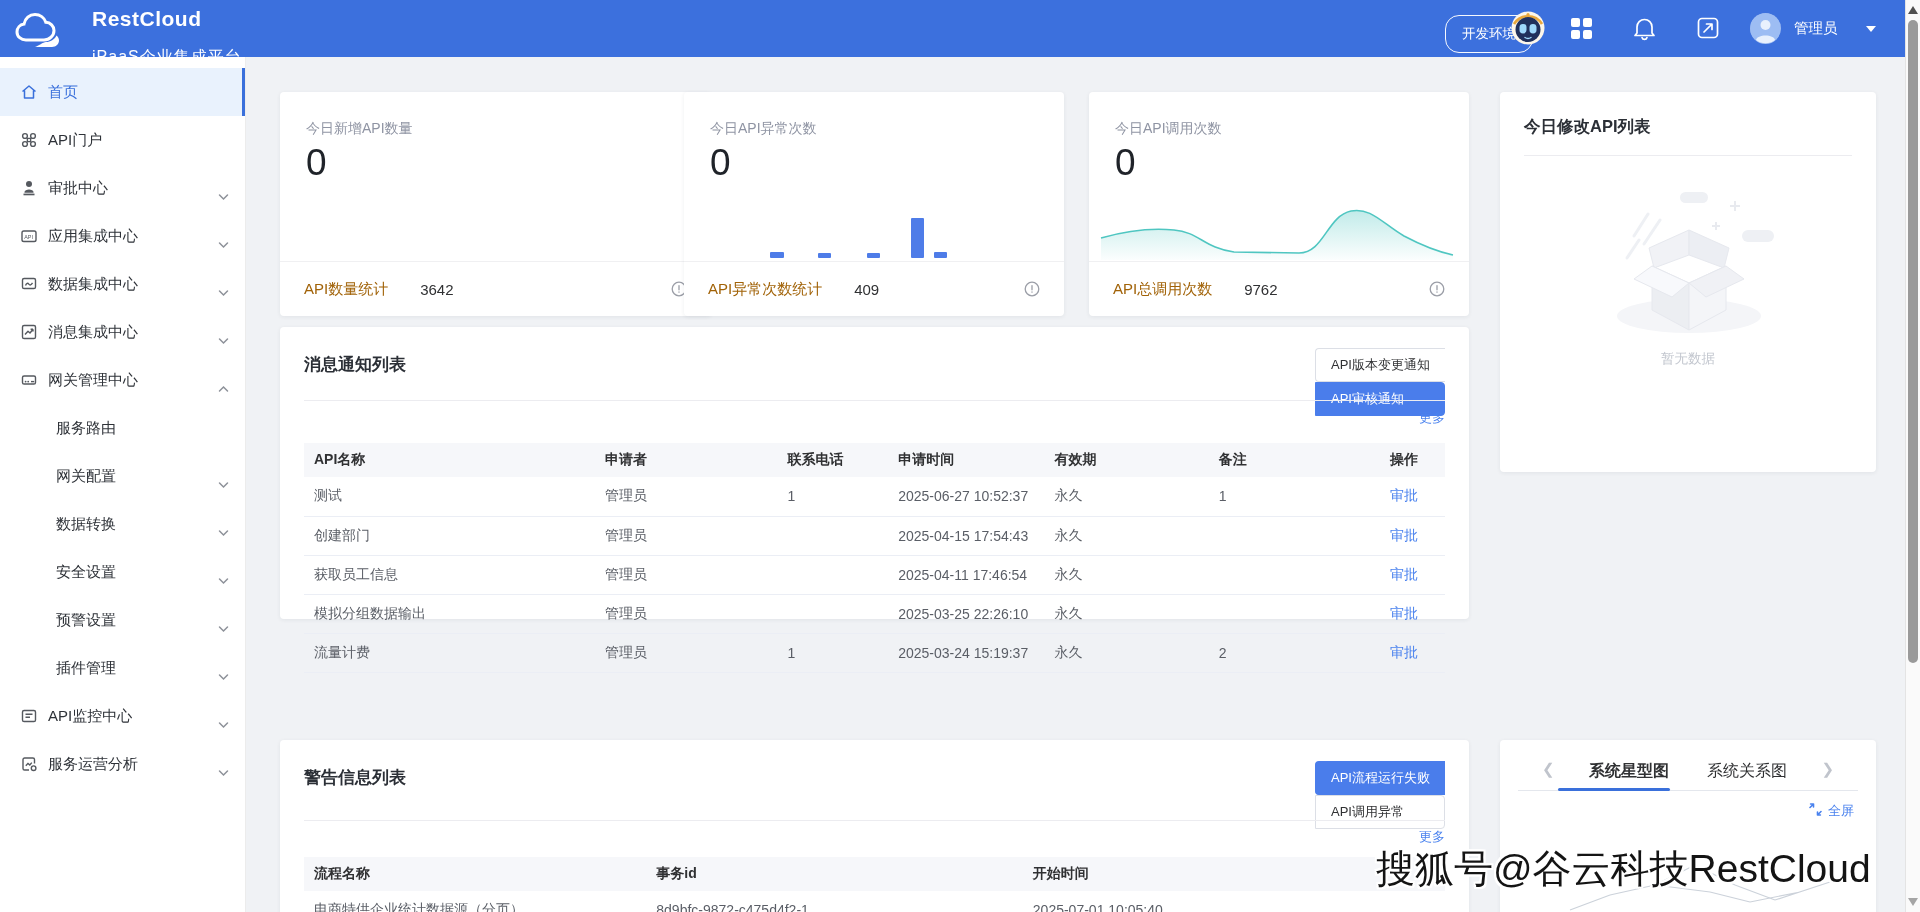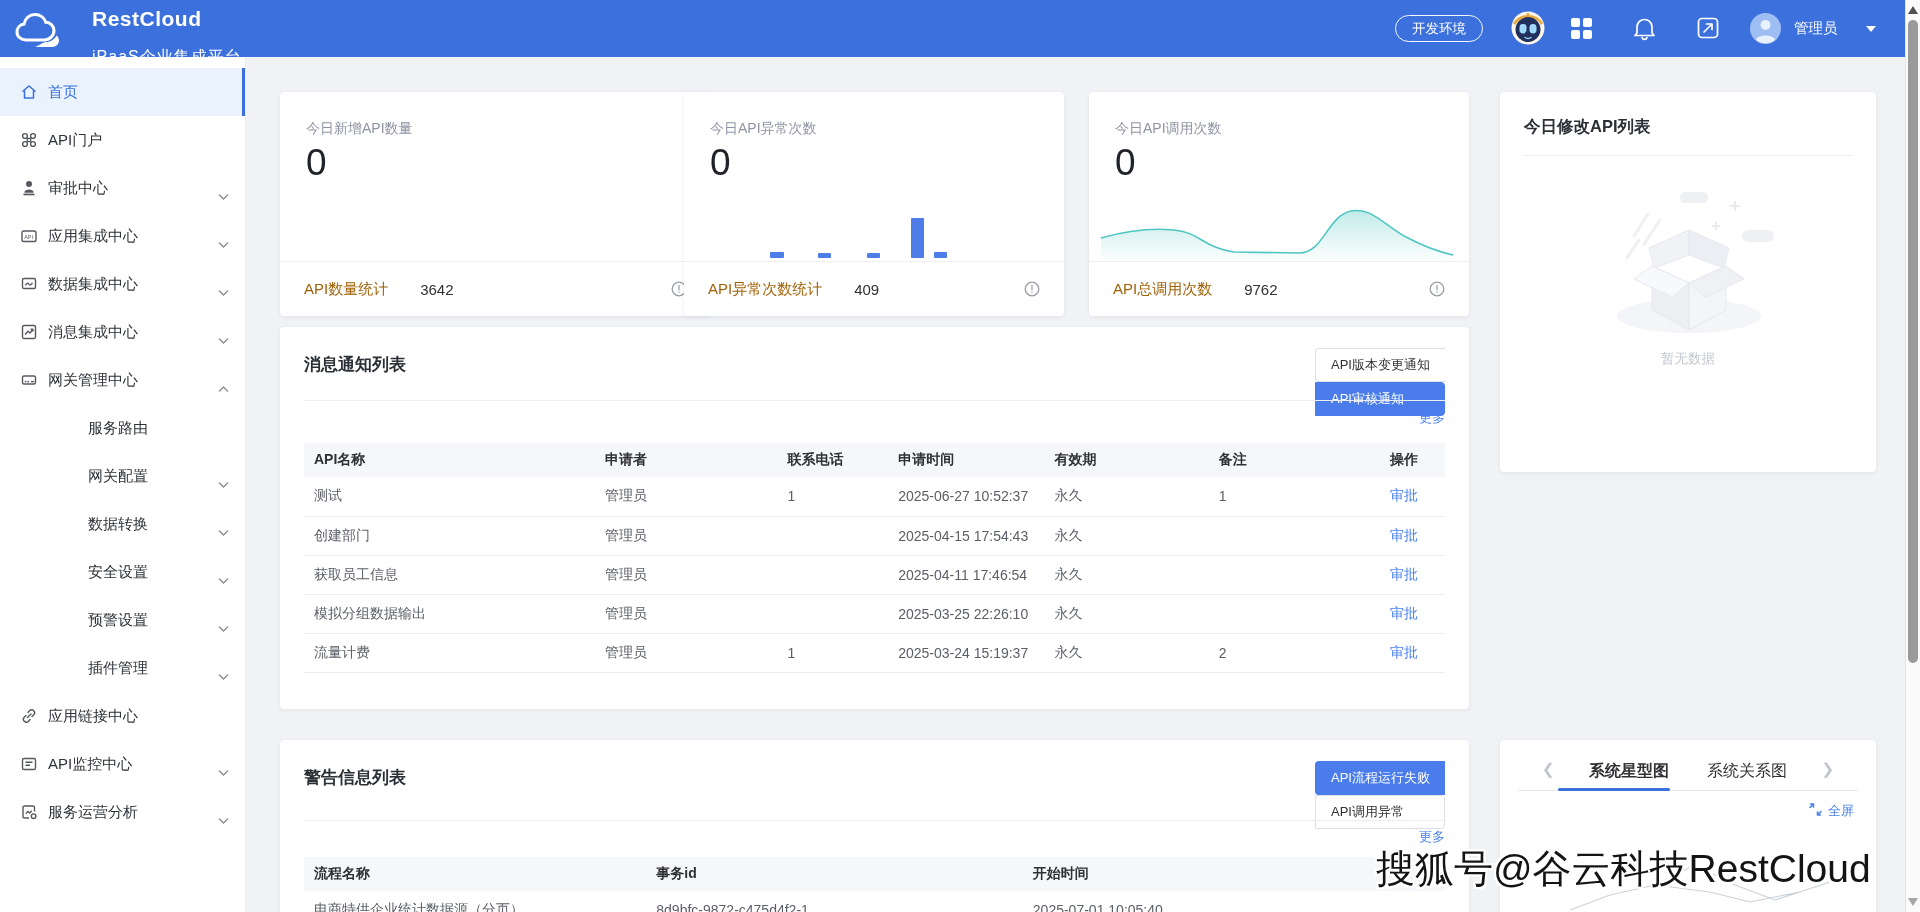--- a/index.html
+++ b/index.html
@@ -16,7 +16,7 @@
   .brand { position:absolute; left:92px; top:7px; color:#fff; }
   .brand-title { font-size:21px; font-weight:700; letter-spacing:.5px; }
   .brand-sub { font-size:16px; font-weight:400; margin-top:16px; letter-spacing:1px; }
-  .env-pill { position:absolute; left:1395px; top:15px; height:27px; padding:0 16px; border:1px solid rgba(255,255,255,.95); border-radius:14px; color:#fff; font-size:13.5px; display:flex; align-items:center; cursor:pointer; }
+  .env-pill { position:absolute; left:1445px; top:15px; height:38px; padding:0 16px; border:1px solid rgba(255,255,255,.95); border-radius:14px; color:#fff; font-size:13.5px; display:flex; align-items:center; cursor:pointer; }
   .hicon { position:absolute; cursor:pointer; }
   .robot { left:1510px; top:10px; }
   .grid-i { left:1571px; top:18px; }

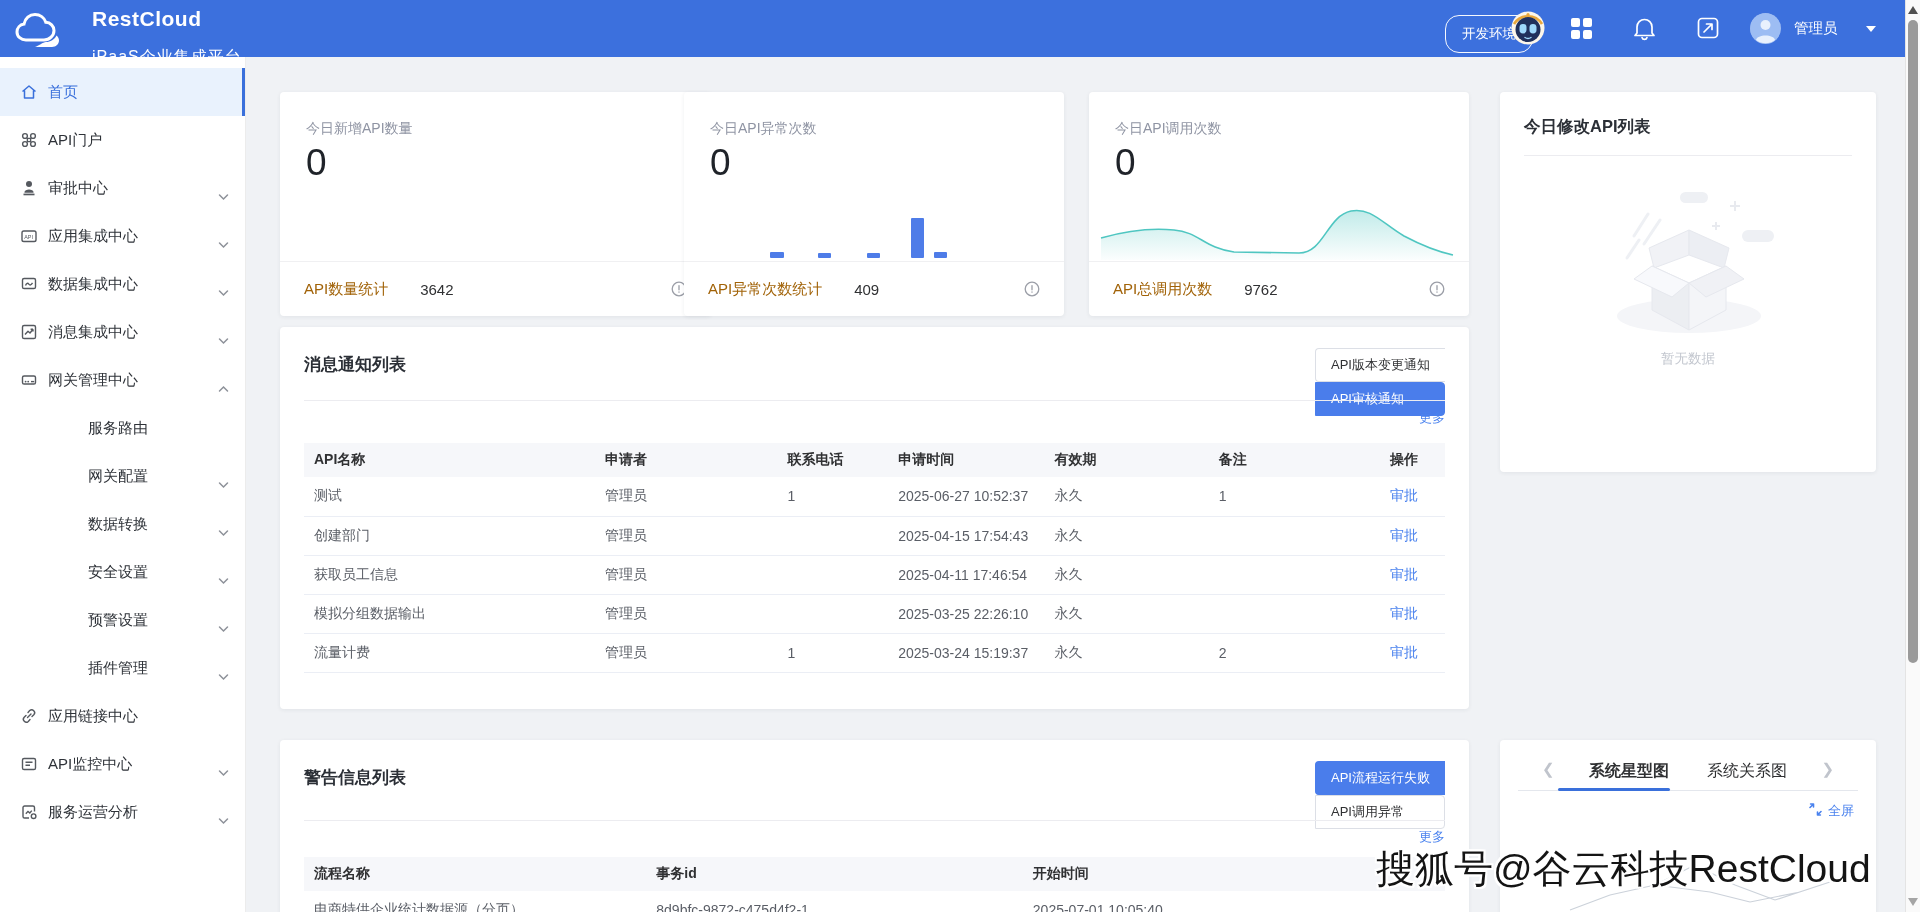--- a/index.html
+++ b/index.html
@@ -367,7 +367,7 @@
   <div class="empty-txt">暂无数据</div>
 </div>
 
-<div class="panel" style="left:280px; top:327px; width:1189px; height:382px;">
+<div class="panel" style="left:280px; top:327px; width:1189px; height:292px;">
   <div class="lp-title">消息通知列表</div>
   <div class="tabgroup">
     <div class="tab">API版本变更通知</div>

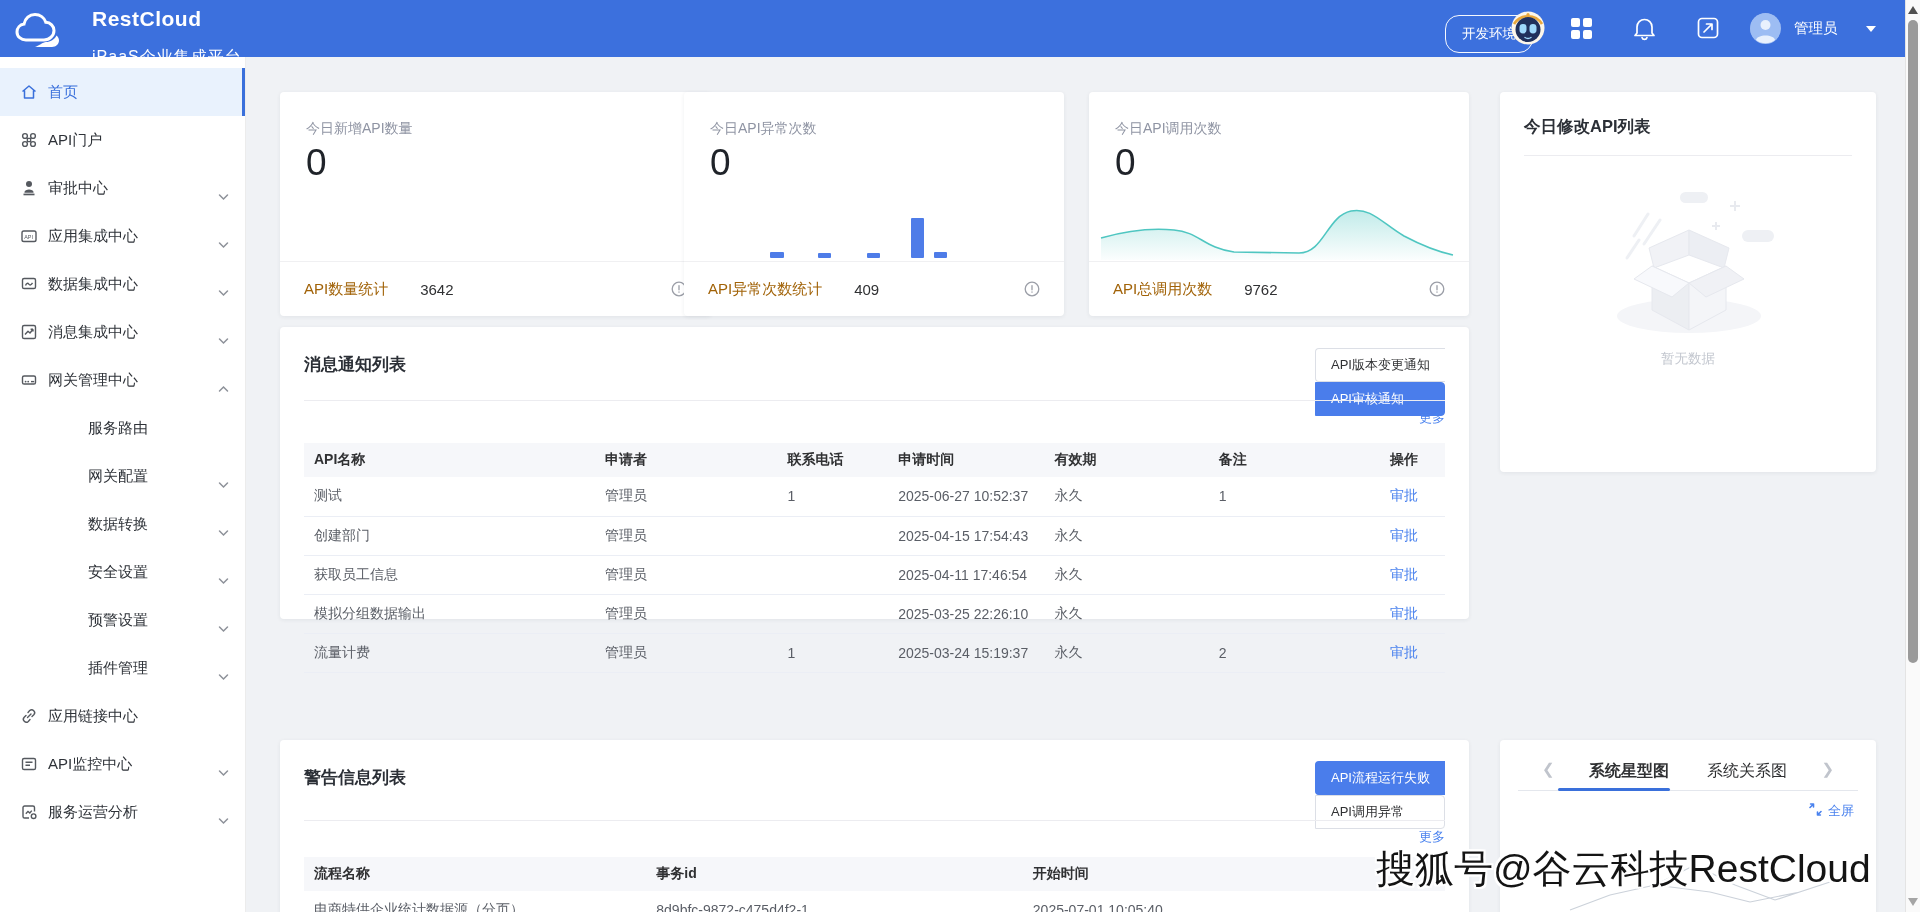--- a/index.html
+++ b/index.html
@@ -35,7 +35,7 @@
   .menu { padding-top:11px; }
   .mi { position:relative; height:48px; display:flex; align-items:center; padding-left:20px; font-size:15px; color:#2e3238; cursor:pointer; }
   .mi .ico { width:18px; height:18px; margin-right:10px; flex:0 0 18px; color:#55595f; }
-  .mi.sub { padding-left:56px;margin-left:32px; }
+  .mi.sub { padding-left:56px; }
   .mi.active { background:#e9f2fd; color:#3a70db; border-right:3px solid #3a70db; }
   .mi.active .ico { color:#3a70db; }
   .chev { position:absolute; right:16px; top:23px; }

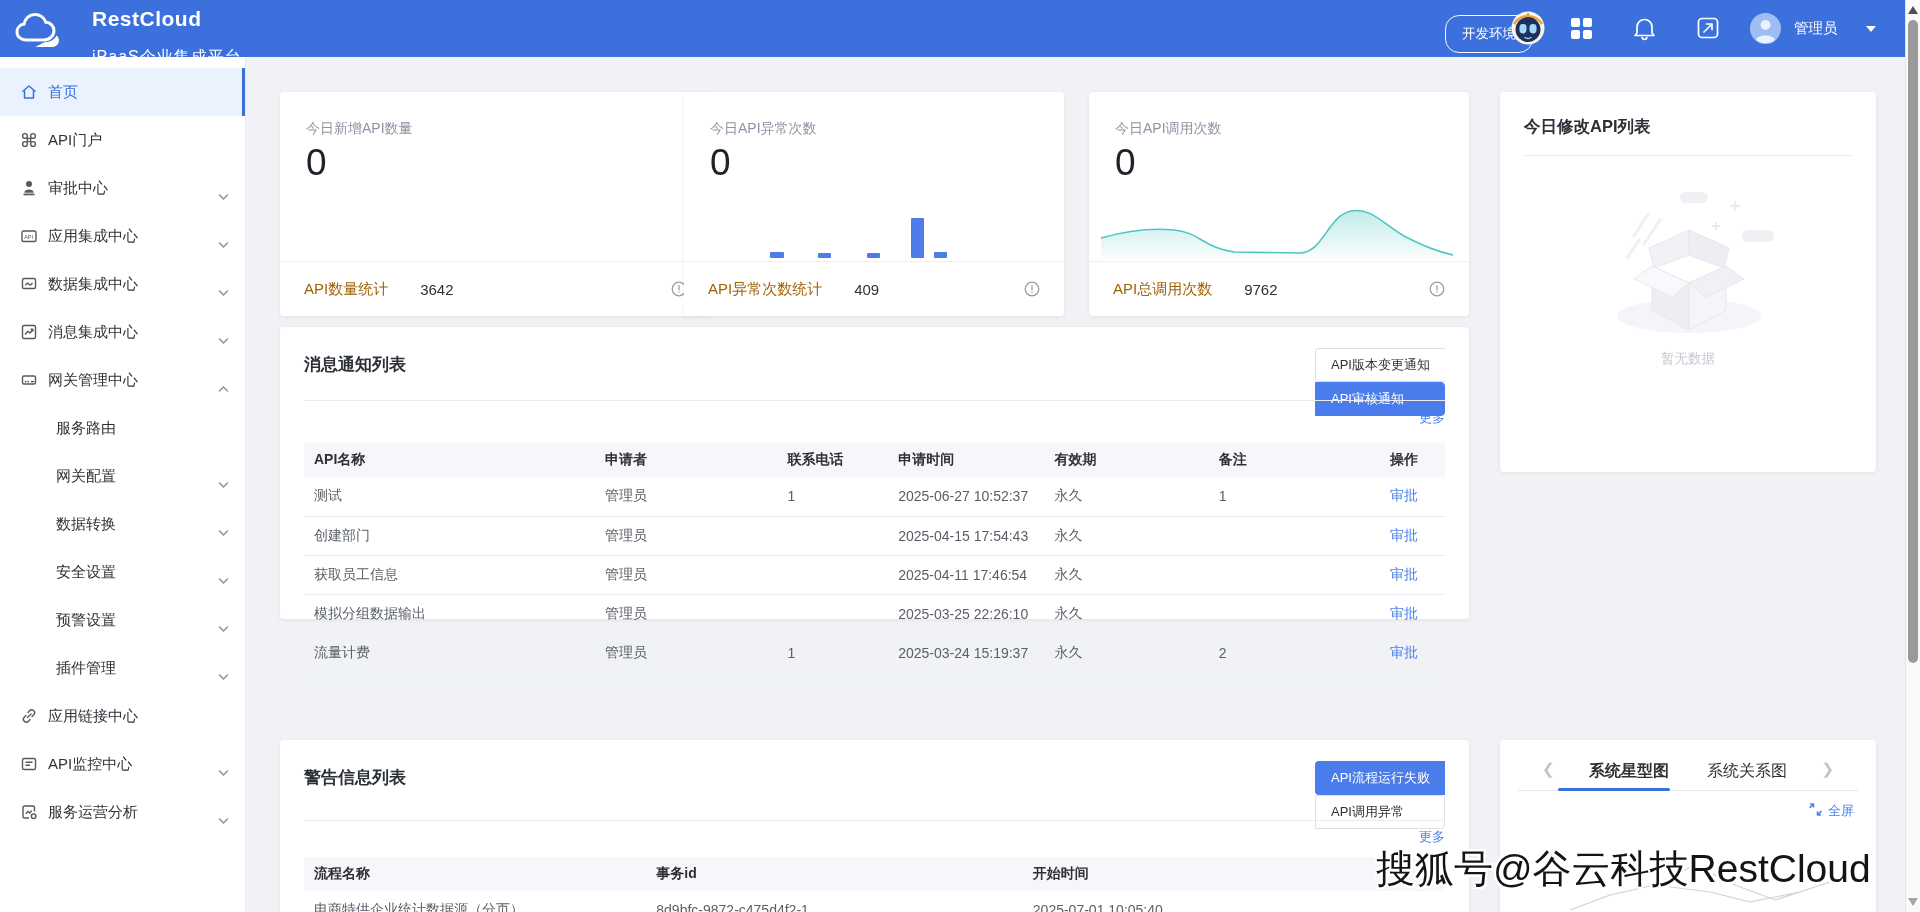--- a/index.html
+++ b/index.html
@@ -250,12 +250,6 @@
       <span class="chev"><svg width="11" height="8" viewBox="0 0 11 8" fill="none" stroke="#8d9199" stroke-width="1.5" stroke-linecap="round">
             <path d="M1.5 2 L5.5 6 L9.5 2"></path>
           </svg></span>
-    </div>
-    <div class="mi">
-      <span class="ico"><svg width="18" height="18" viewBox="0 0 18 18" fill="none" stroke="currentColor" stroke-width="1.4" stroke-linecap="round">
-            <path d="M7.5 10.5 l3.5-3.5 M6 8.5 L4.2 10.3 a2.9 2.9 0 0 0 4.1 4.1 L10 12.6 M12 9.5 L13.8 7.7 a2.9 2.9 0 0 0-4.1-4.1 L8 5.4"></path>
-          </svg></span>
-      <span>应用链接中心</span>
     </div>
     <div class="mi">
       <span class="ico"><svg width="18" height="18" viewBox="0 0 18 18" fill="none" stroke="currentColor" stroke-width="1.4">

